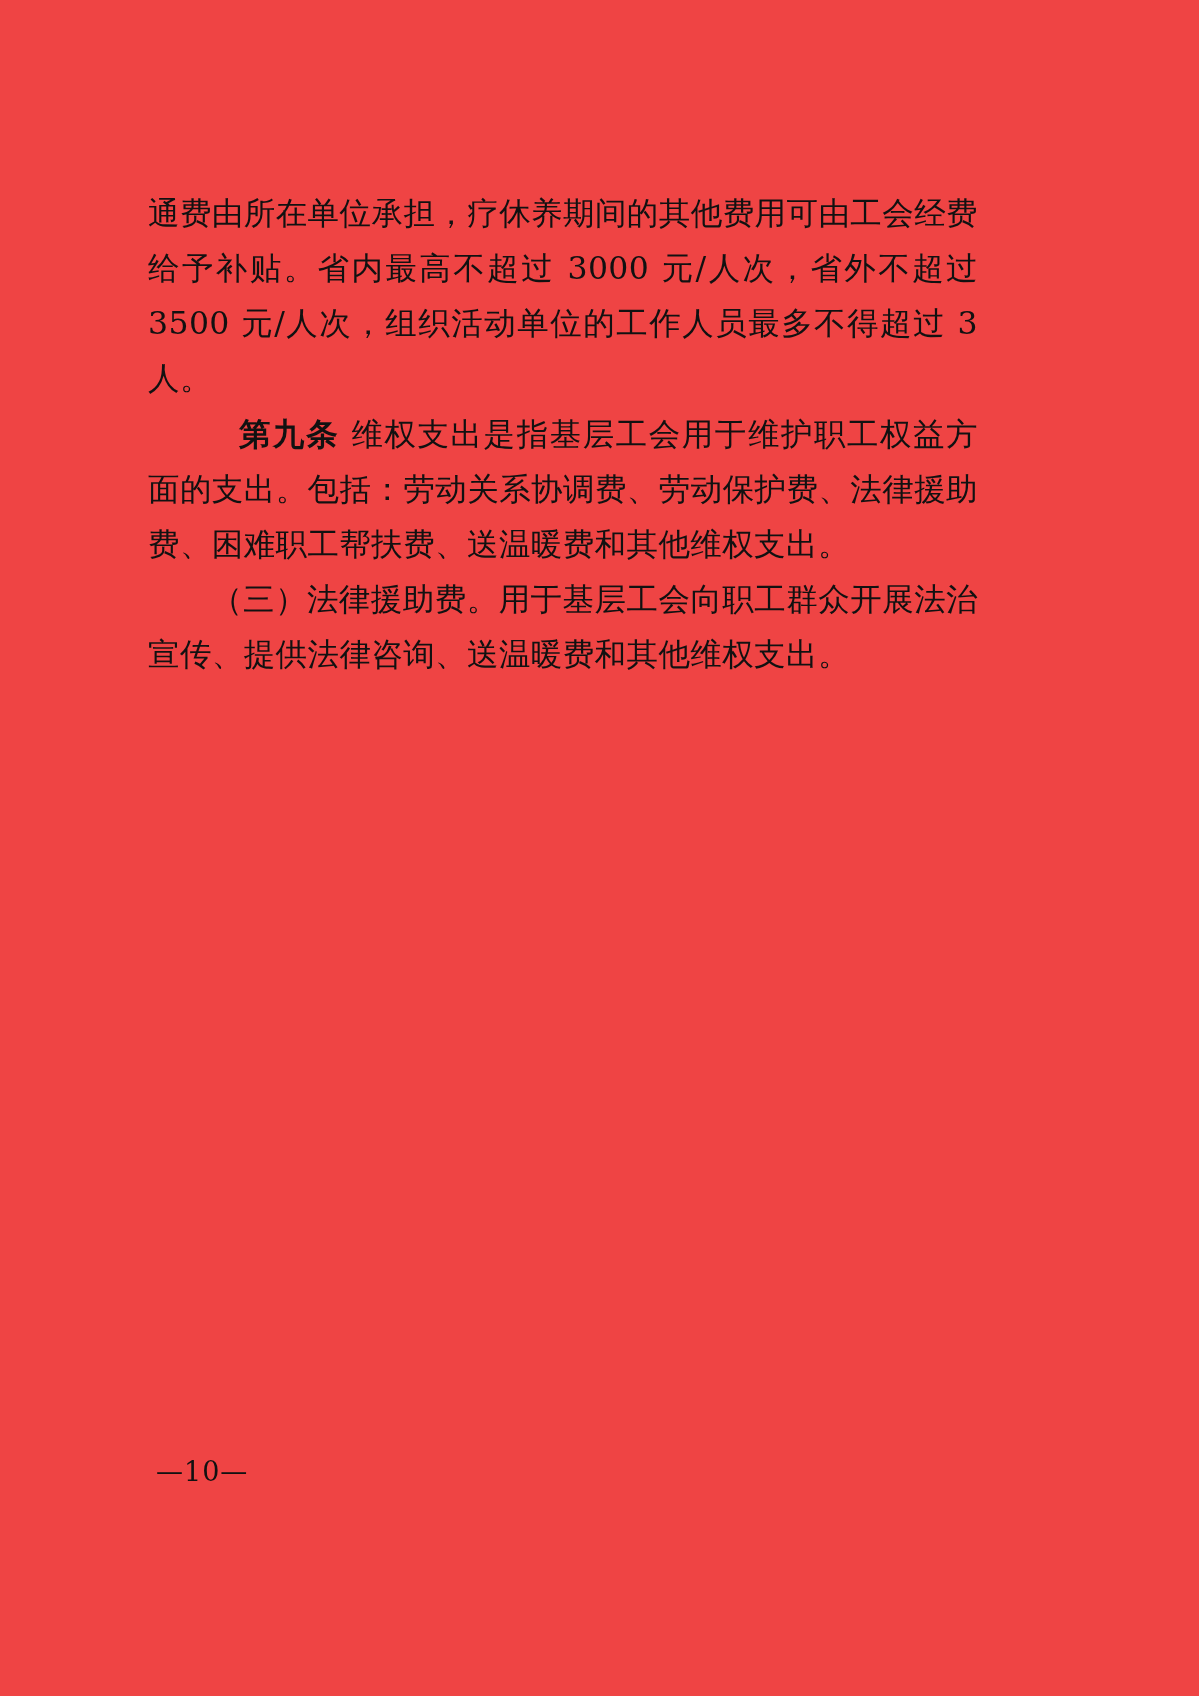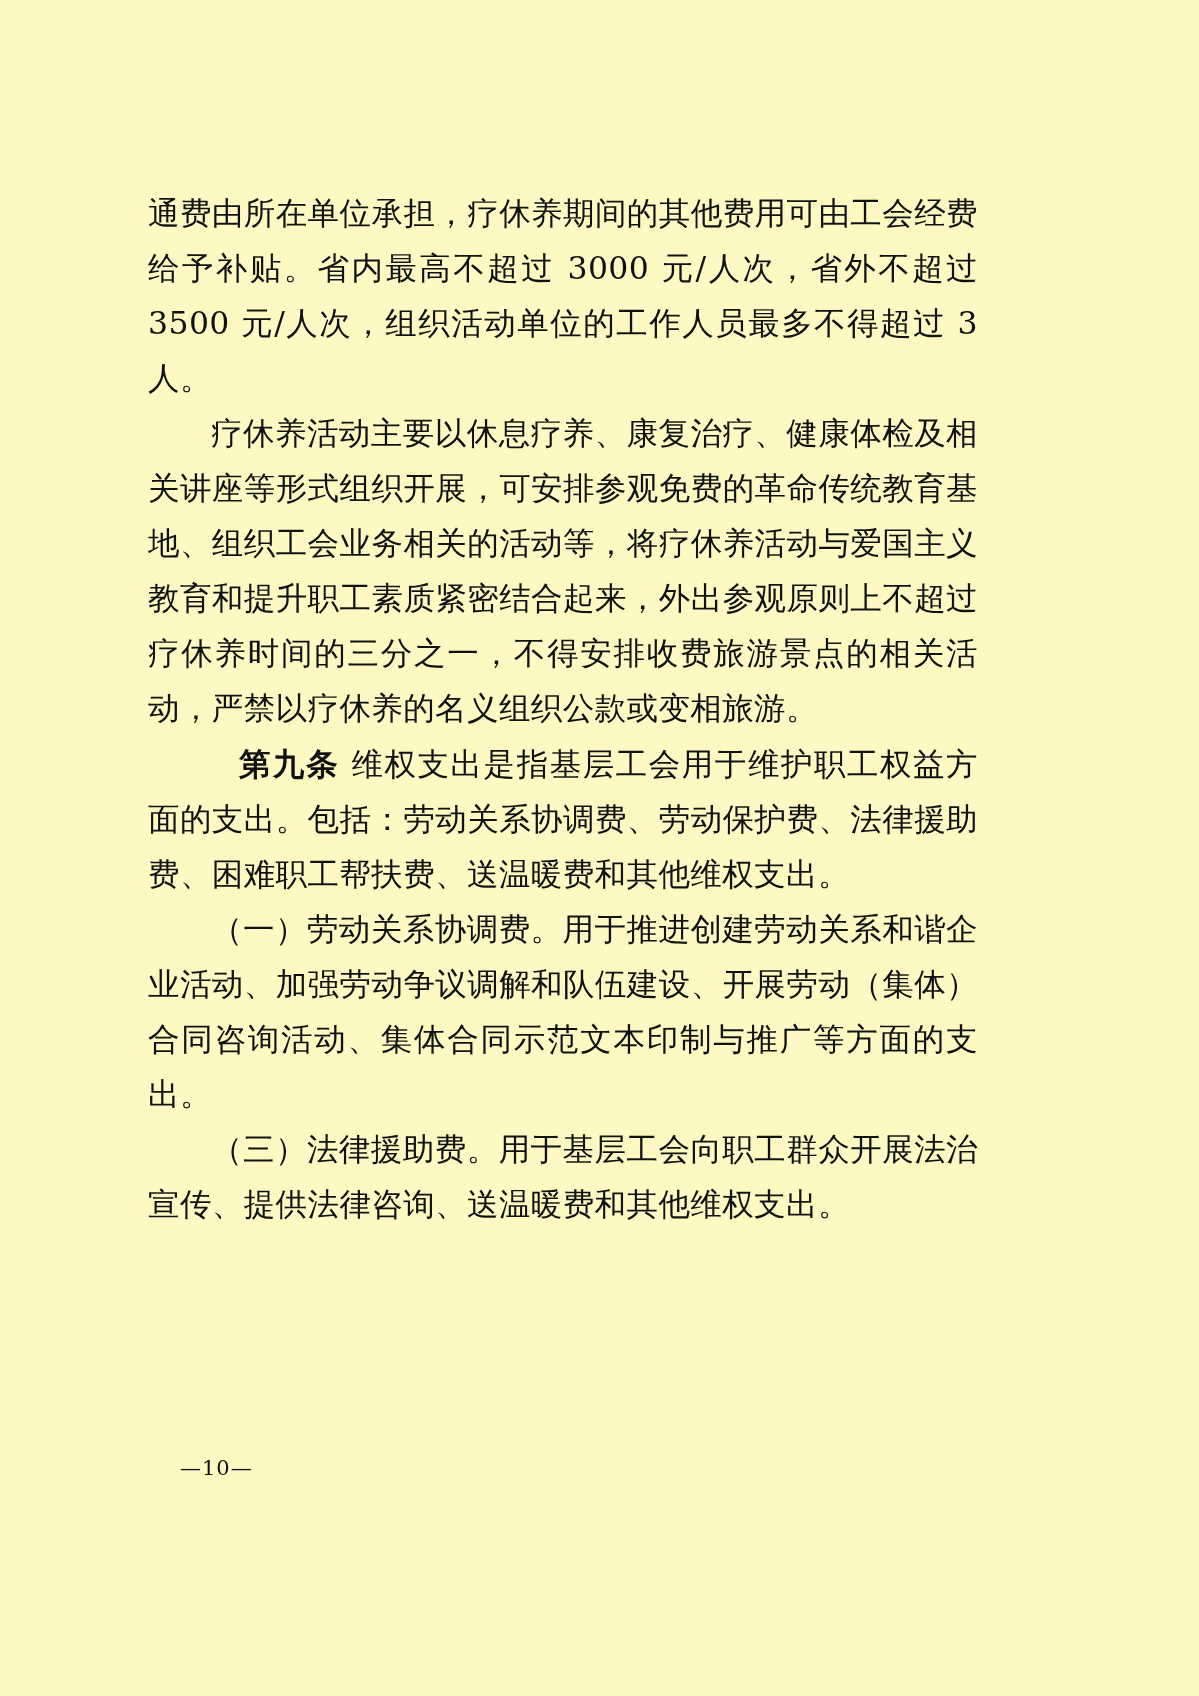--- a/index.html
+++ b/index.html
@@ -20,7 +20,7 @@
     top: 0;
     width: 1199px;
     height: 1696px;
-    background: #fef9c3;
+    background: #ef4444;
     overflow: hidden;
   }
   .content {

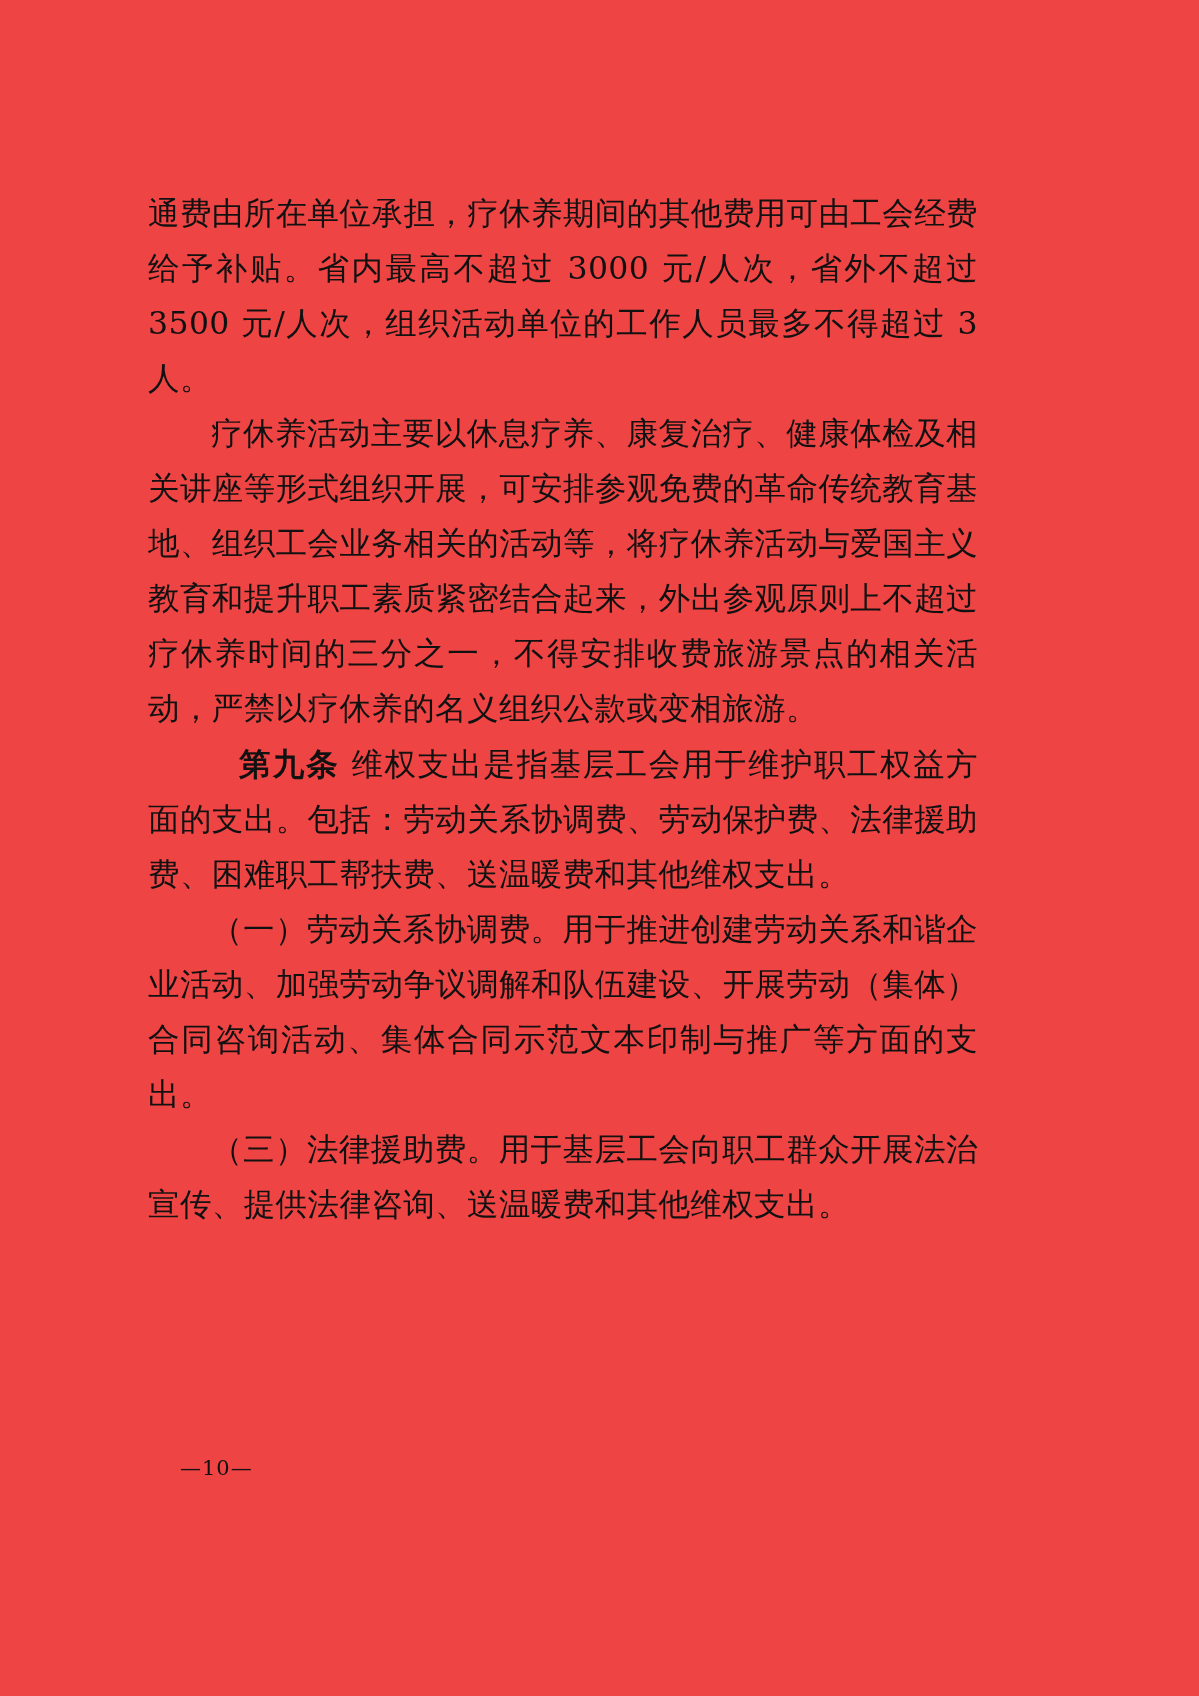--- a/index.html
+++ b/index.html
@@ -68,7 +68,6 @@
 
     <p class="para">通费由所在单位承担，疗休养期间的其他费用可由工会经费给予补贴。省内最高不超过 3000 元/人次，省外不超过 3500 元/人次，组织活动单位的工作人员最多不得超过 3 人。</p>
 
-    <p class="para indent">疗休养活动主要以休息疗养、康复治疗、健康体检及相关讲座等形式组织开展，可安排参观免费的革命传统教育基地、组织工会业务相关的活动等，将疗休养活动与爱国主义教育和提升职工素质紧密结合起来，外出参观原则上不超过疗休养时间的三分之一，不得安排收费旅游景点的相关活动，严禁以疗休养的名义组织公款或变相旅游。</p>
 
     <p class="para indent"><span class="lead">第九条</span><span> 维权支出是指基层工会用于维护职工权益方面的支出。包括：劳动关系协调费、劳动保护费、法律援助费、困难职工帮扶费、送温暖费和其他维权支出。</span></p>
 

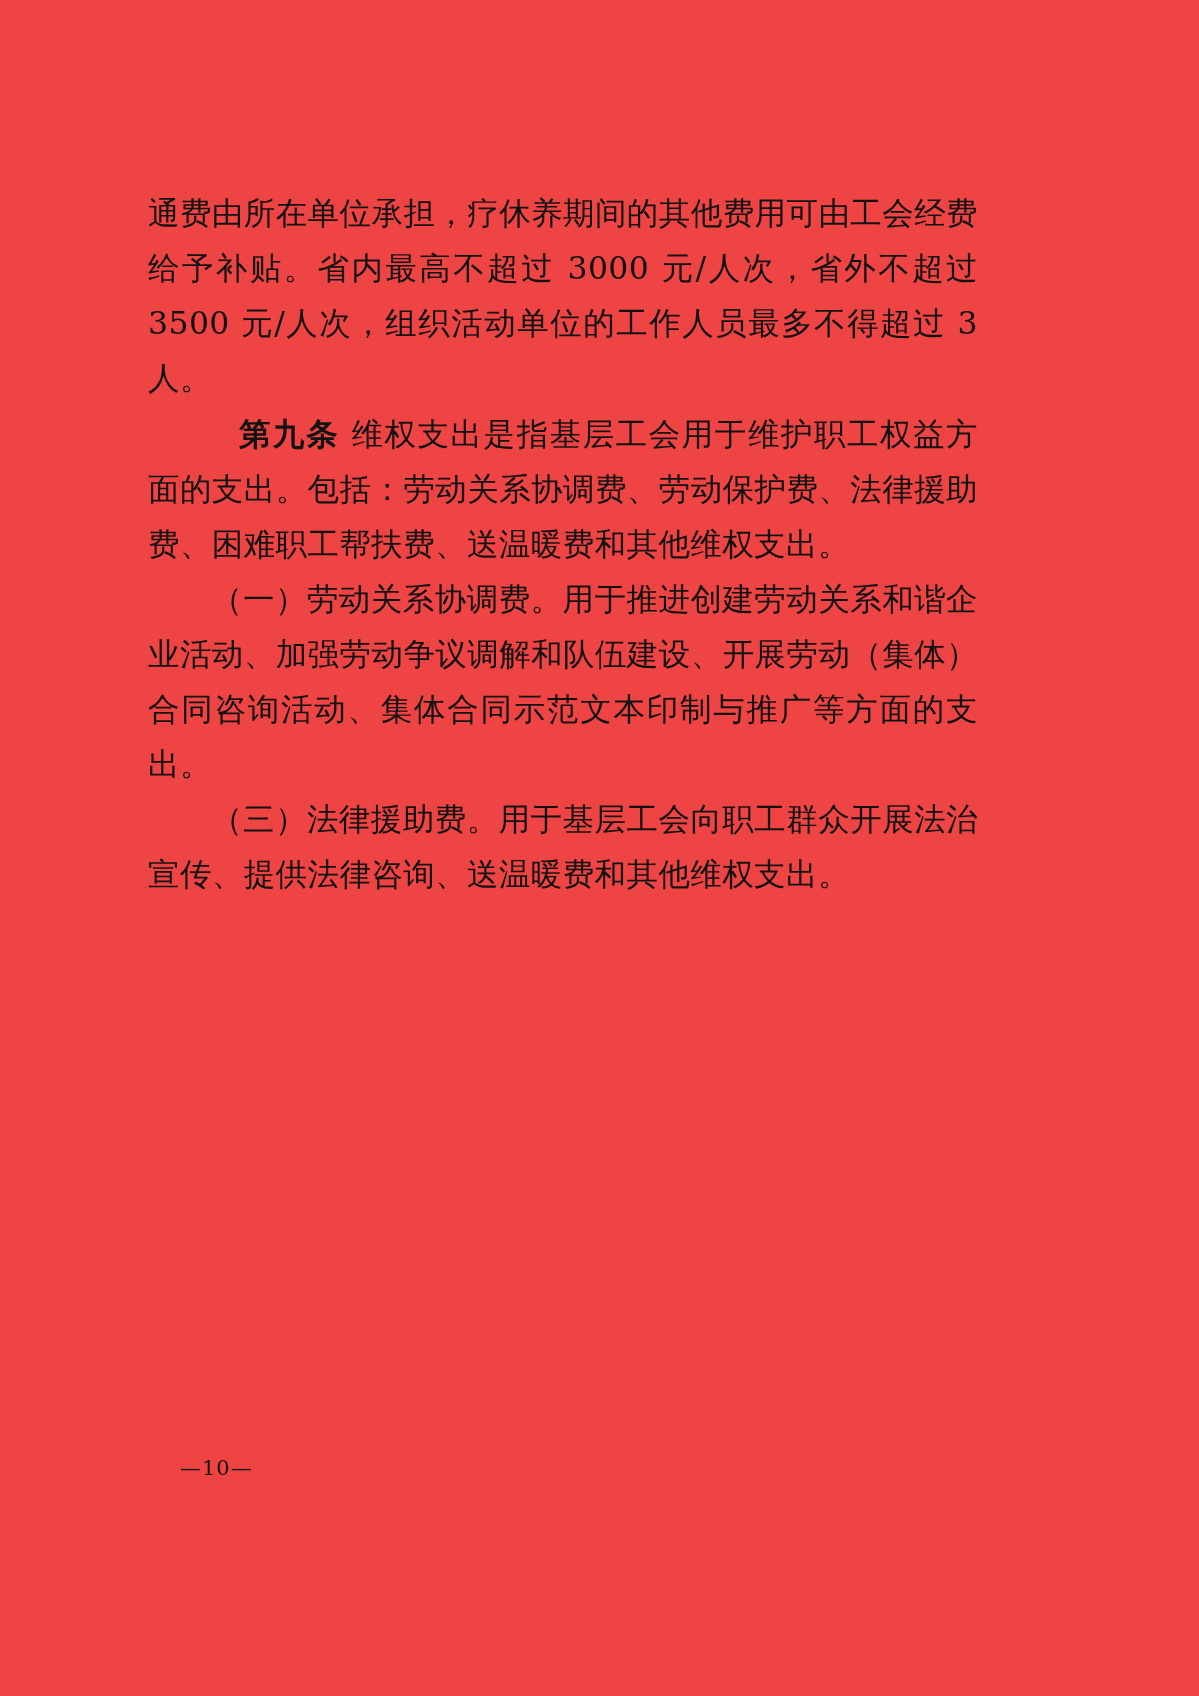--- a/index.html
+++ b/index.html
@@ -71,7 +71,6 @@
 
     <p class="para indent"><span class="lead">第九条</span><span> 维权支出是指基层工会用于维护职工权益方面的支出。包括：劳动关系协调费、劳动保护费、法律援助费、困难职工帮扶费、送温暖费和其他维权支出。</span></p>
 
-    <p class="para indent">（一）劳动关系协调费。用于推进创建劳动关系和谐企业活动、加强劳动争议调解和队伍建设、开展劳动（集体）合同咨询活动、集体合同示范文本印制与推广等方面的支出。</p>
 
 
     <p class="para indent">（三）法律援助费。用于基层工会向职工群众开展法治宣传、提供法律咨询、送温暖费和其他维权支出。</p>

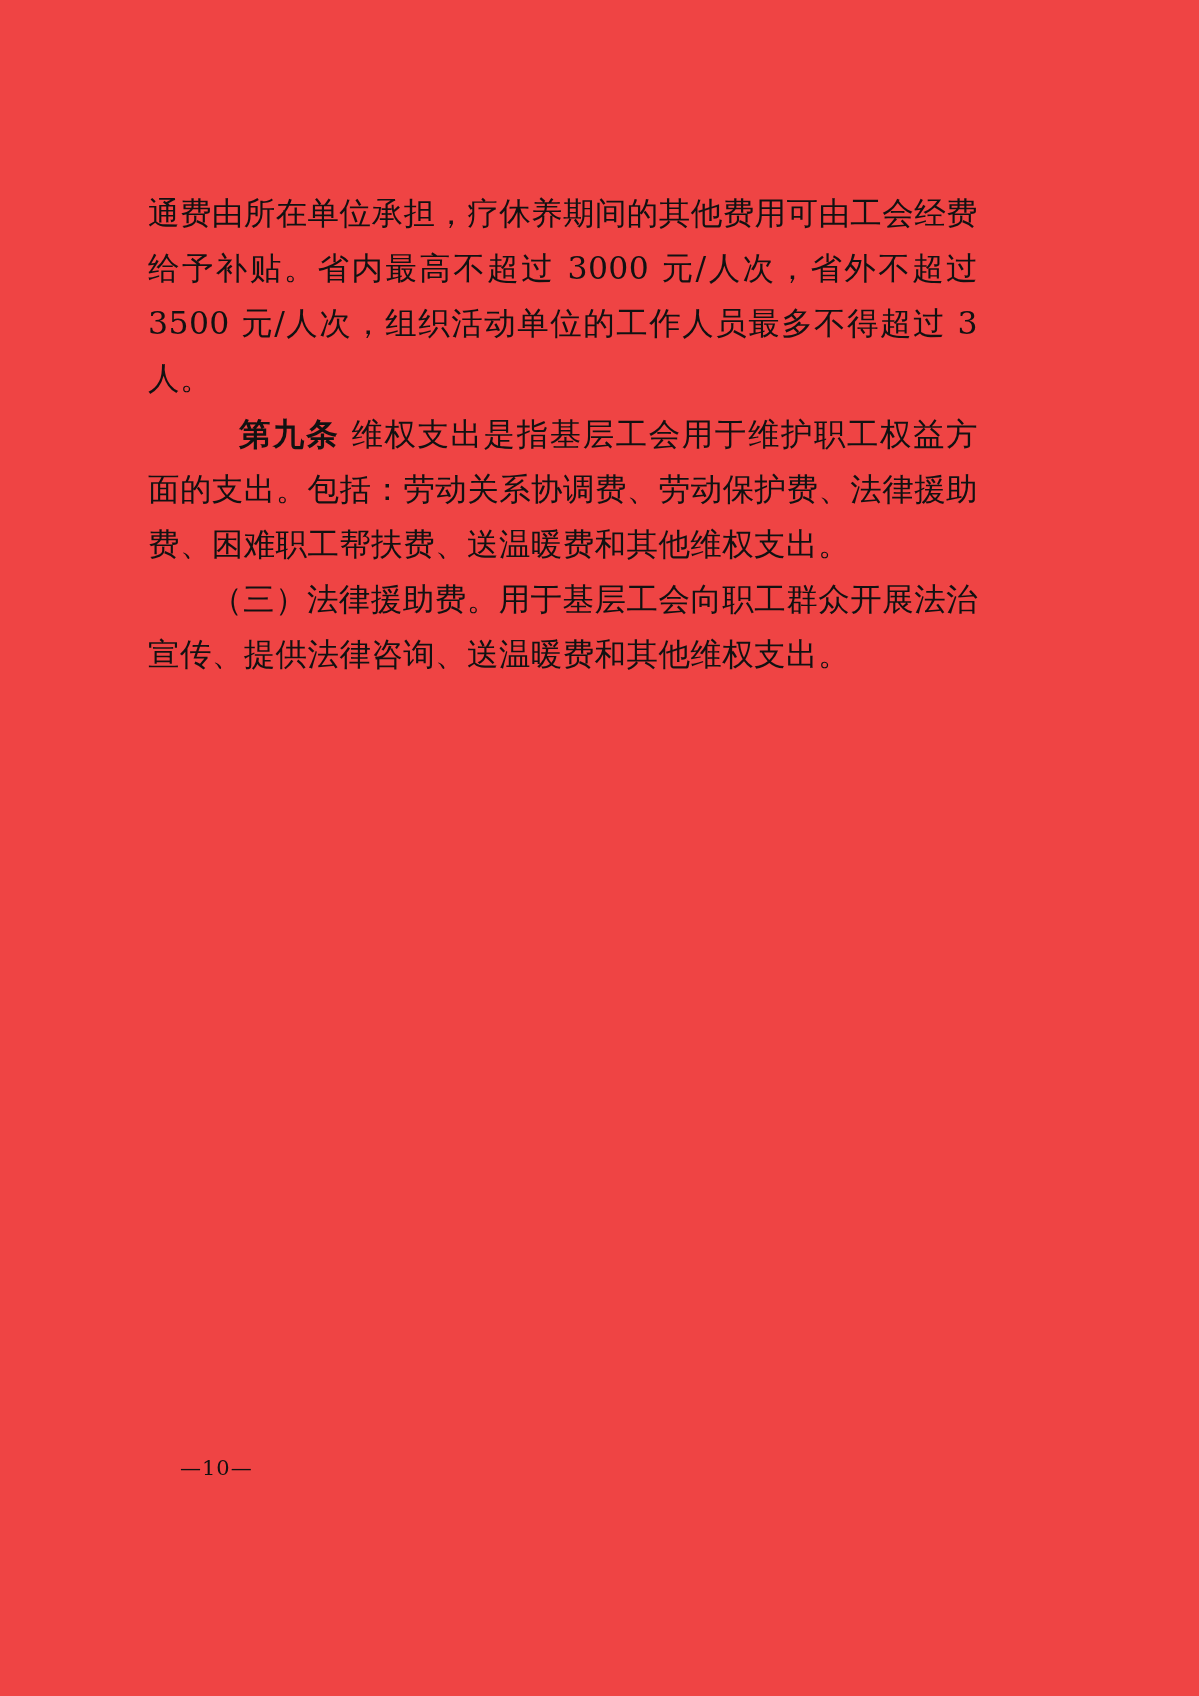--- a/index.html
+++ b/index.html
@@ -52,9 +52,9 @@
   }
   .page-number {
     position: absolute;
-    left: 180px;
+    left: 156px;
     top: 1456px;
-    font-size: 21px;
+    font-size: 27px;
     letter-spacing: 1px;
     color: #111111;
     font-family: "DejaVu Serif", "Liberation Serif", serif;

